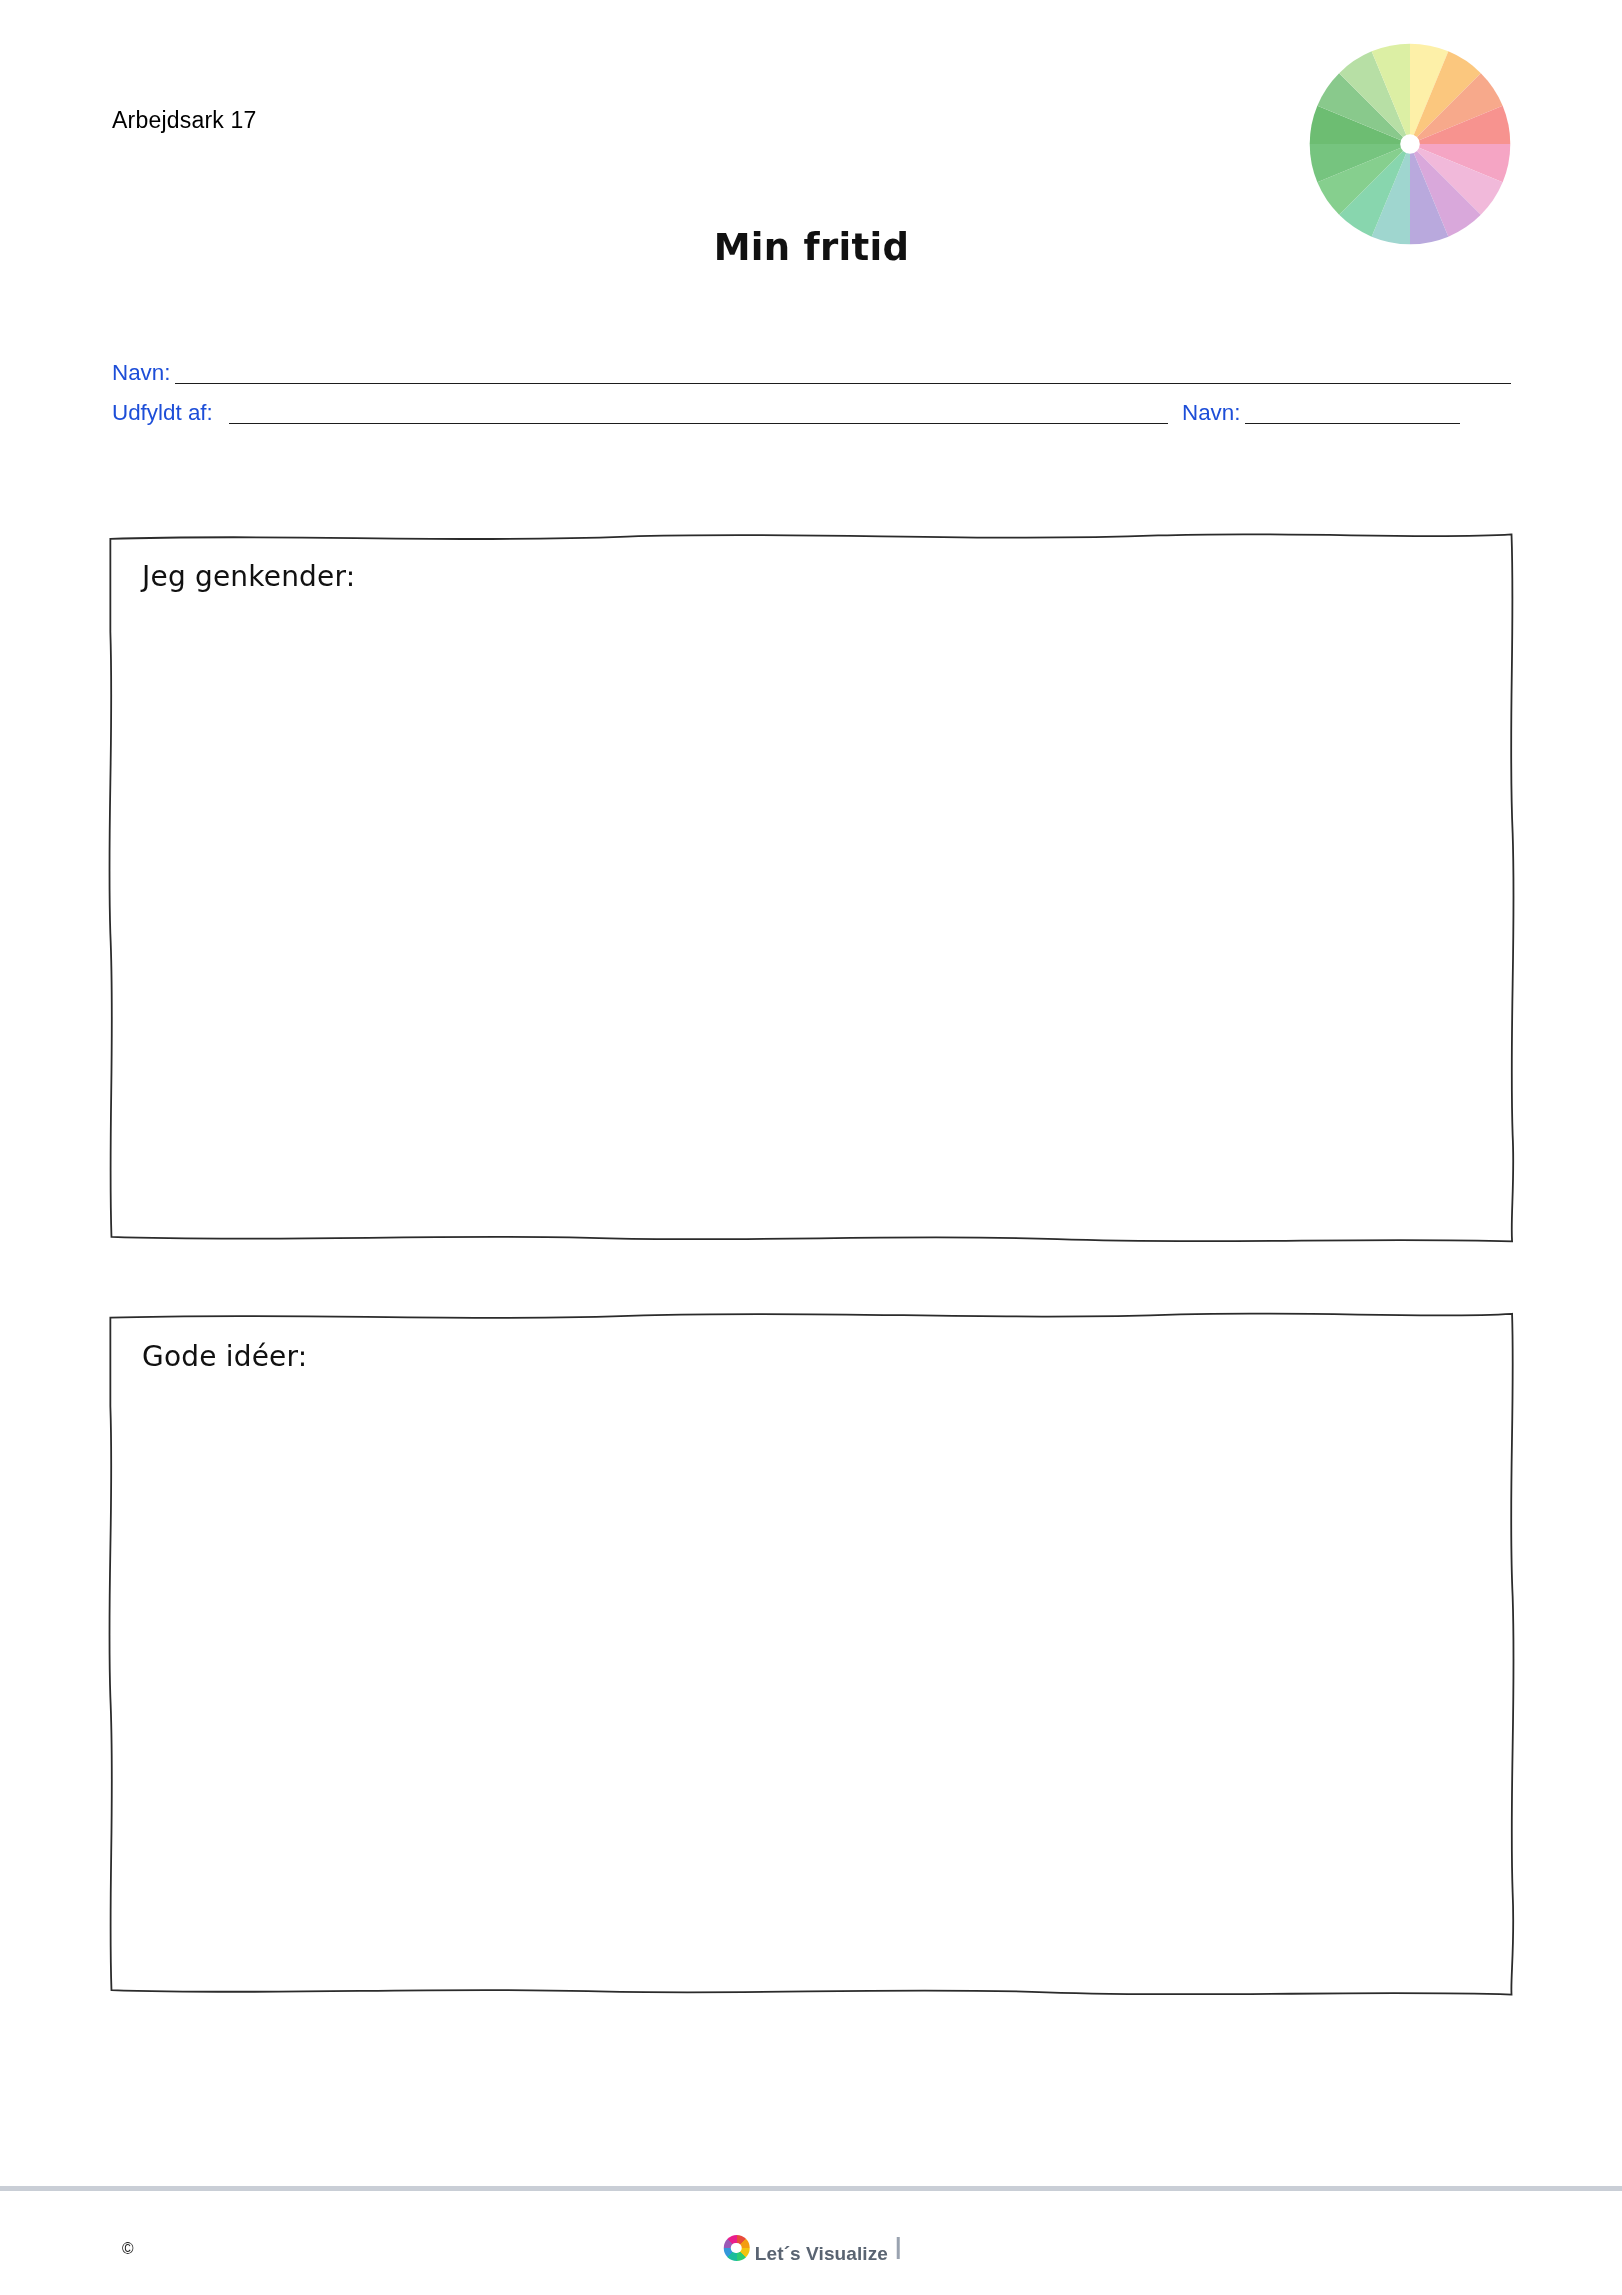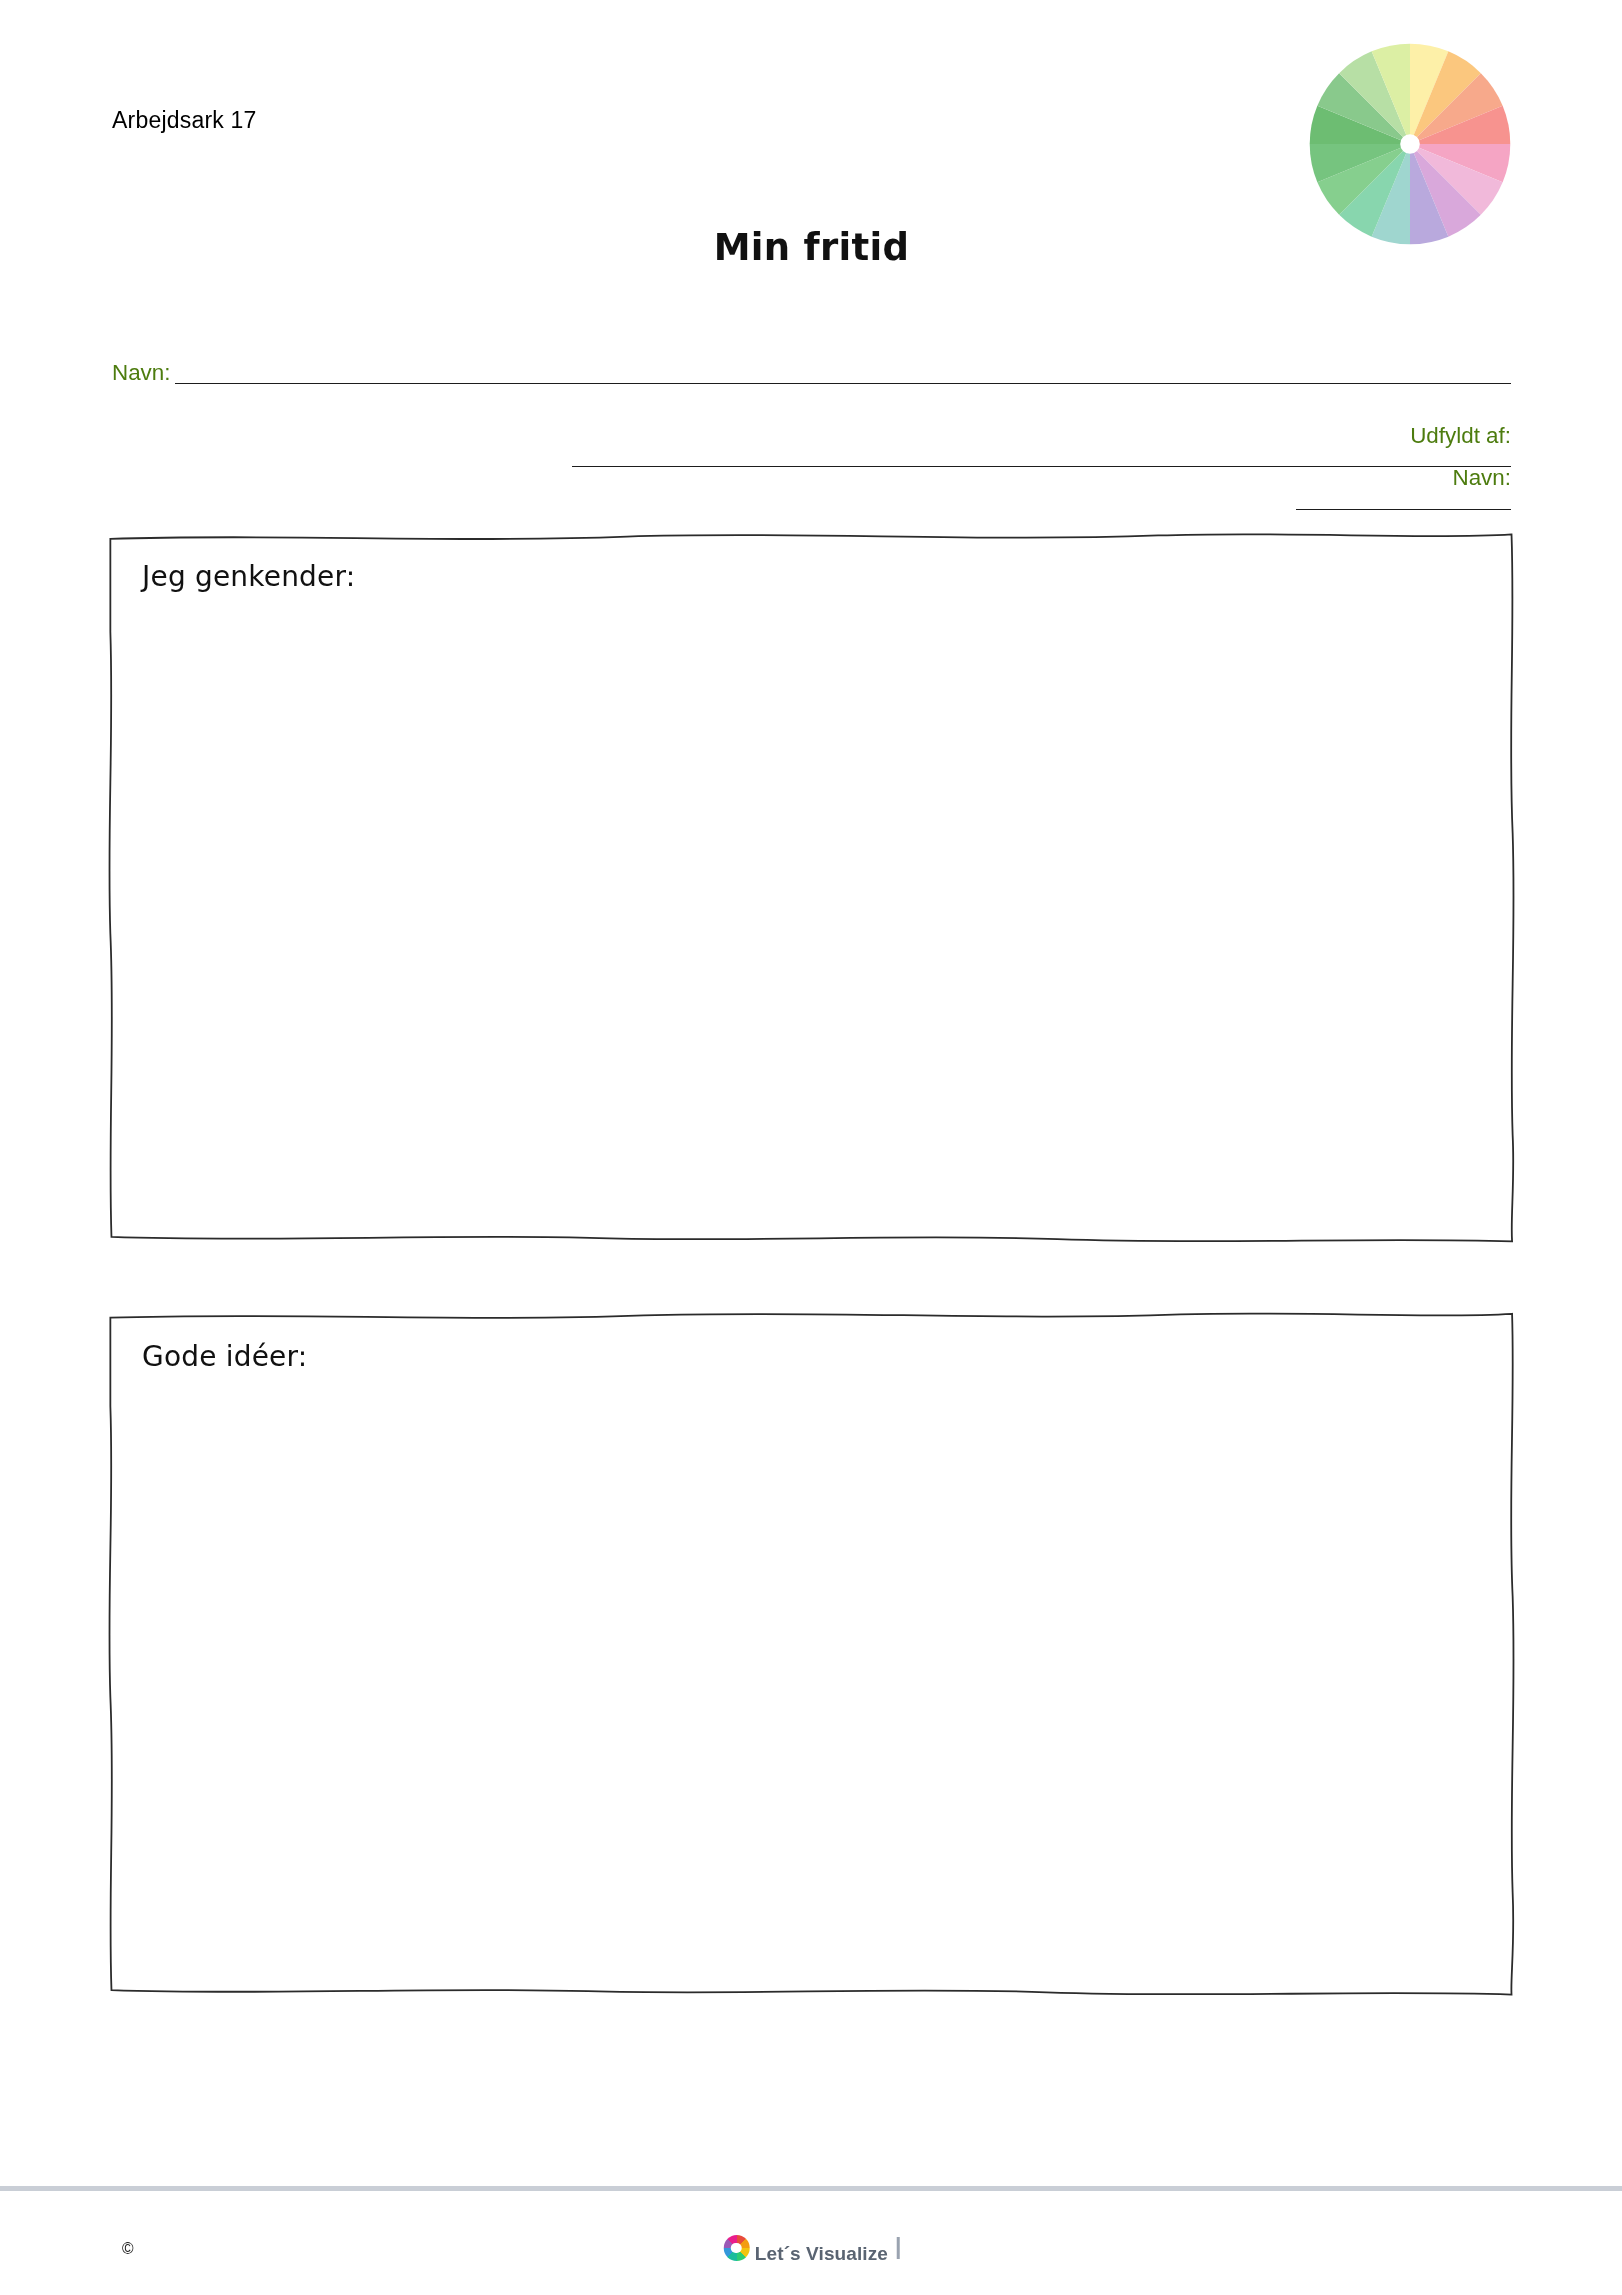--- a/index.html
+++ b/index.html
@@ -57,7 +57,7 @@
     display: flex;
     align-items: flex-end;
     font-size: 22.4px;
-    color: #4d7c0f;
+    color: #1d4ed8;
   }
   .field-label {
     white-space: nowrap;

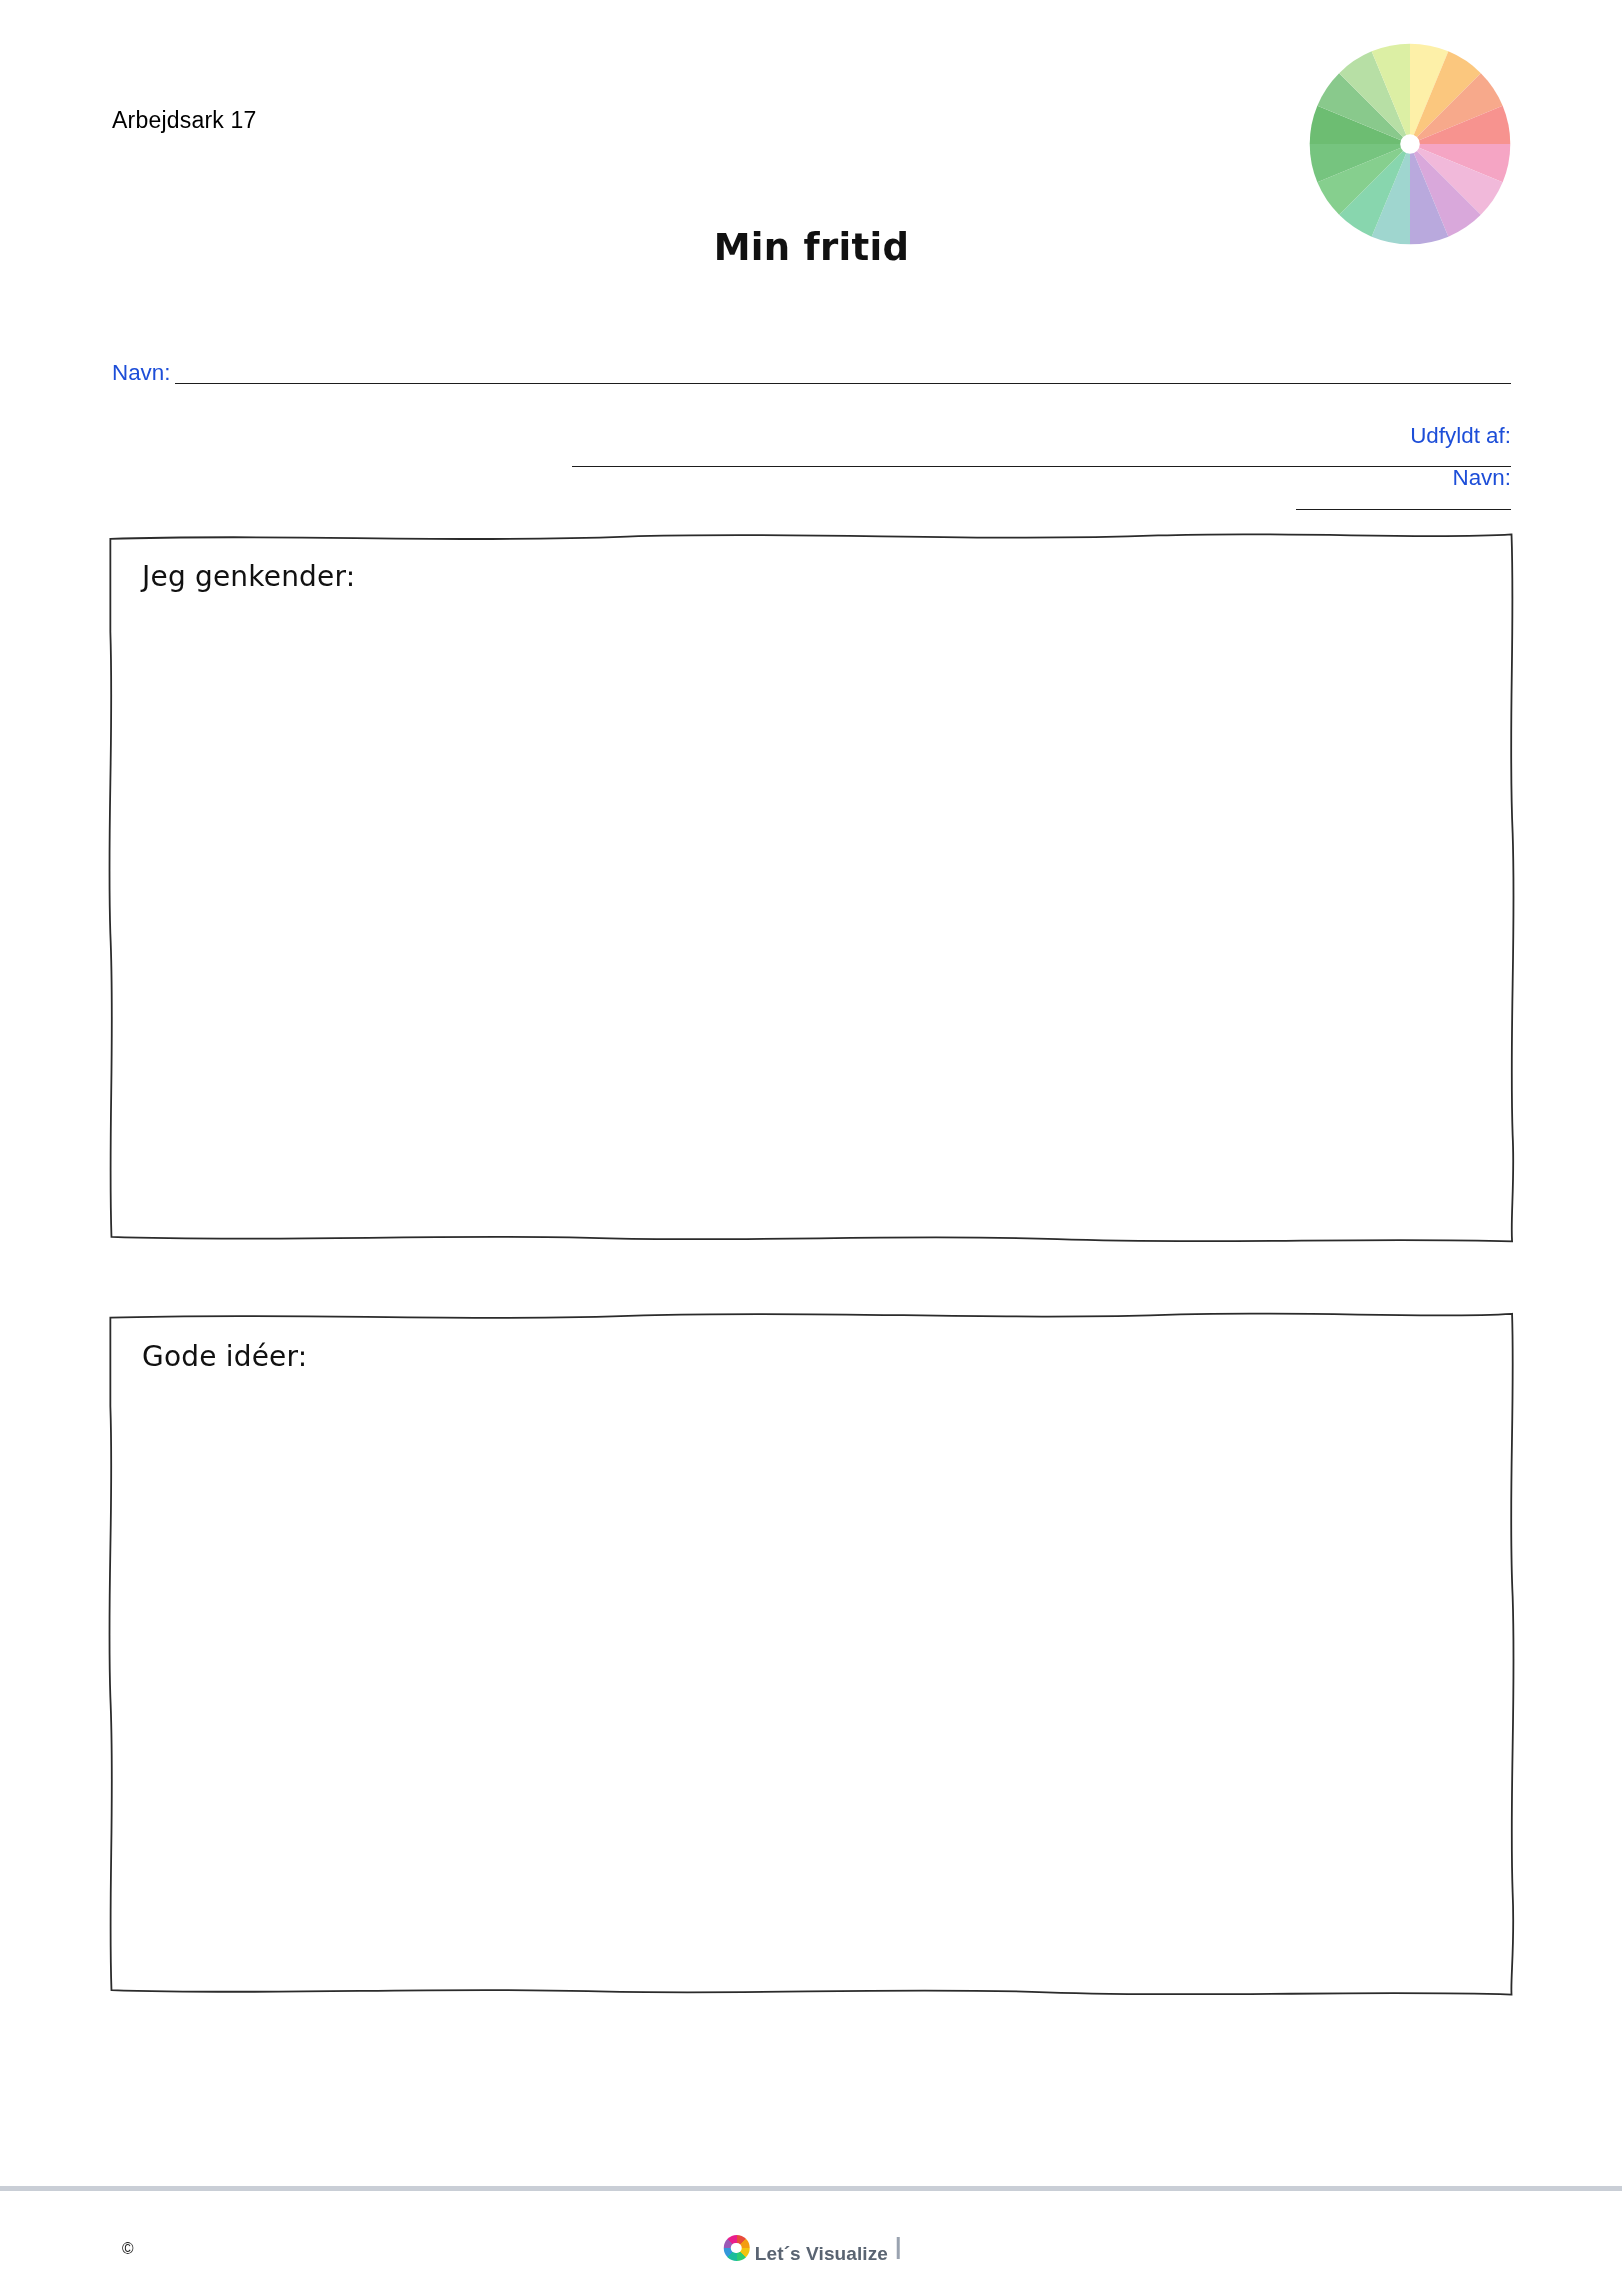--- a/index.html
+++ b/index.html
@@ -71,7 +71,7 @@
   #row-navn { left: 112px; top: 362px; width: 1399px; }
   #row-navn .field-rule { flex: 1; margin-left: 4.5px; }
 
-  #row-udfyldt { left: 112px; top: 425px; width: 1399px; flex-direction: column; }
+  #row-udfyldt { left: 112px; top: 402px; width: 1399px; }
   #row-udfyldt .rule-1 { width: 939px; margin-left: 15.7px; }
   #row-udfyldt .label-2 { margin-left: 14.5px; }
   #row-udfyldt .rule-2 { width: 215px; margin-left: 4.5px; }

